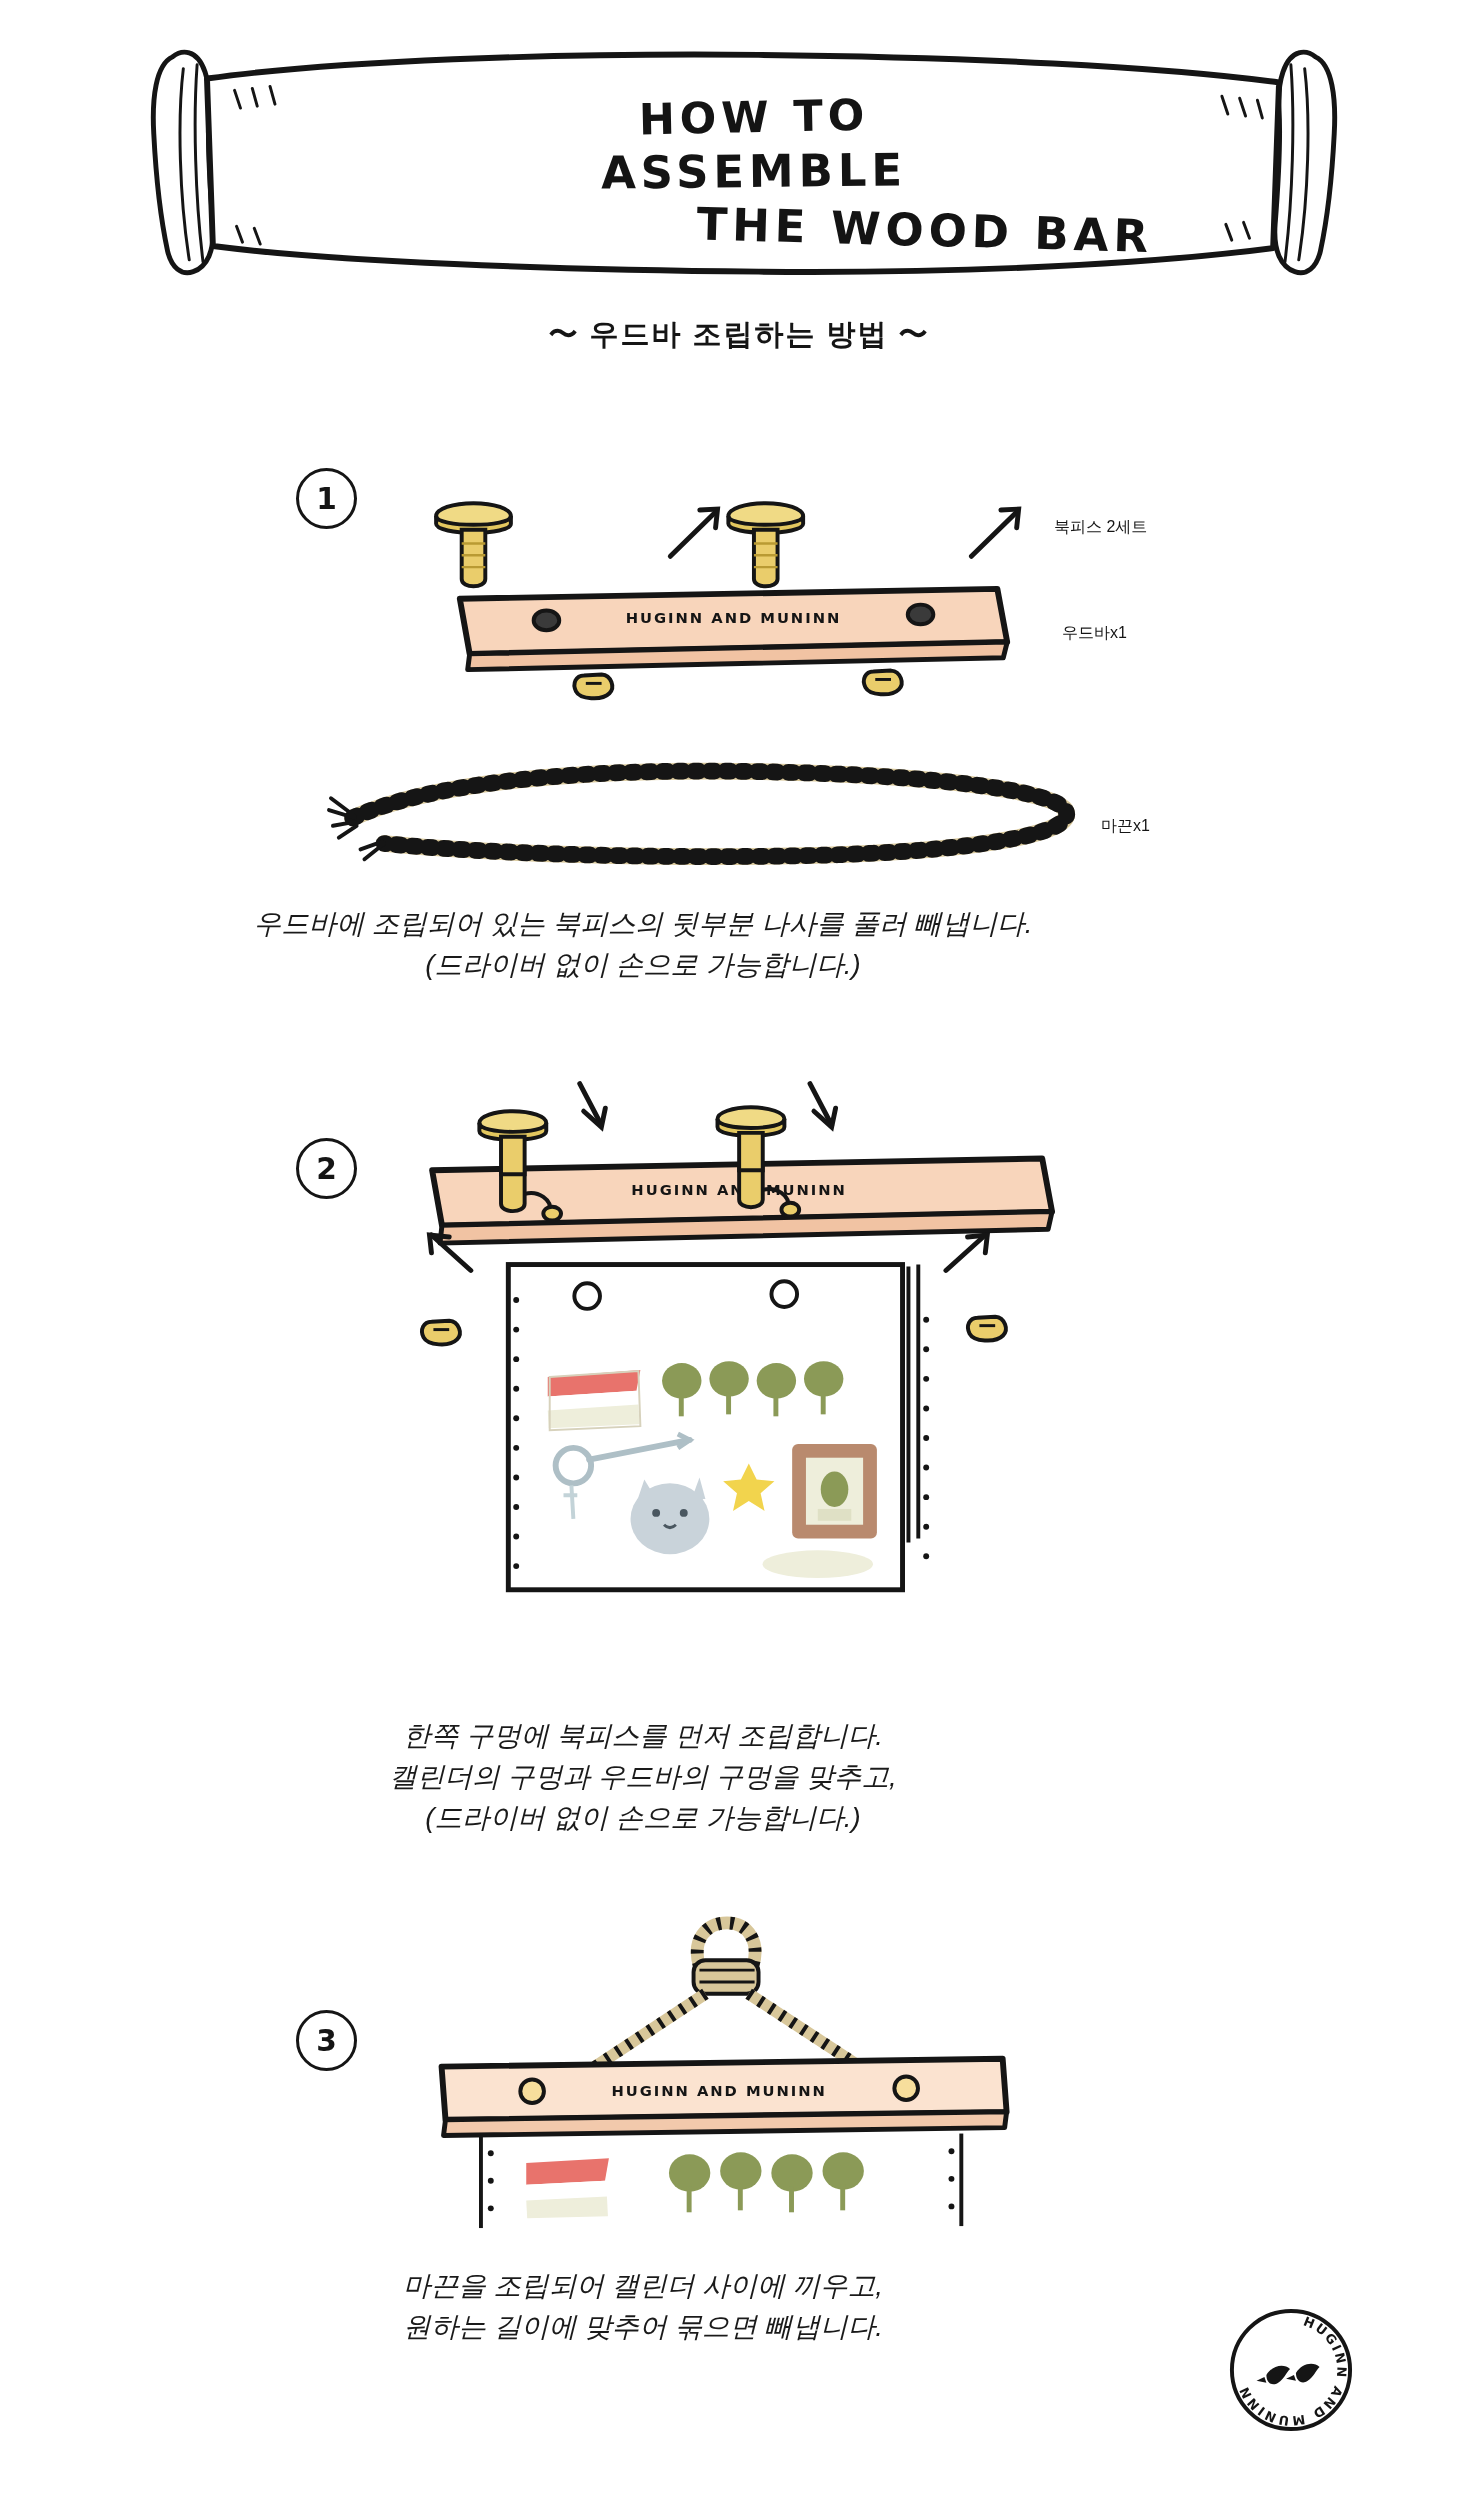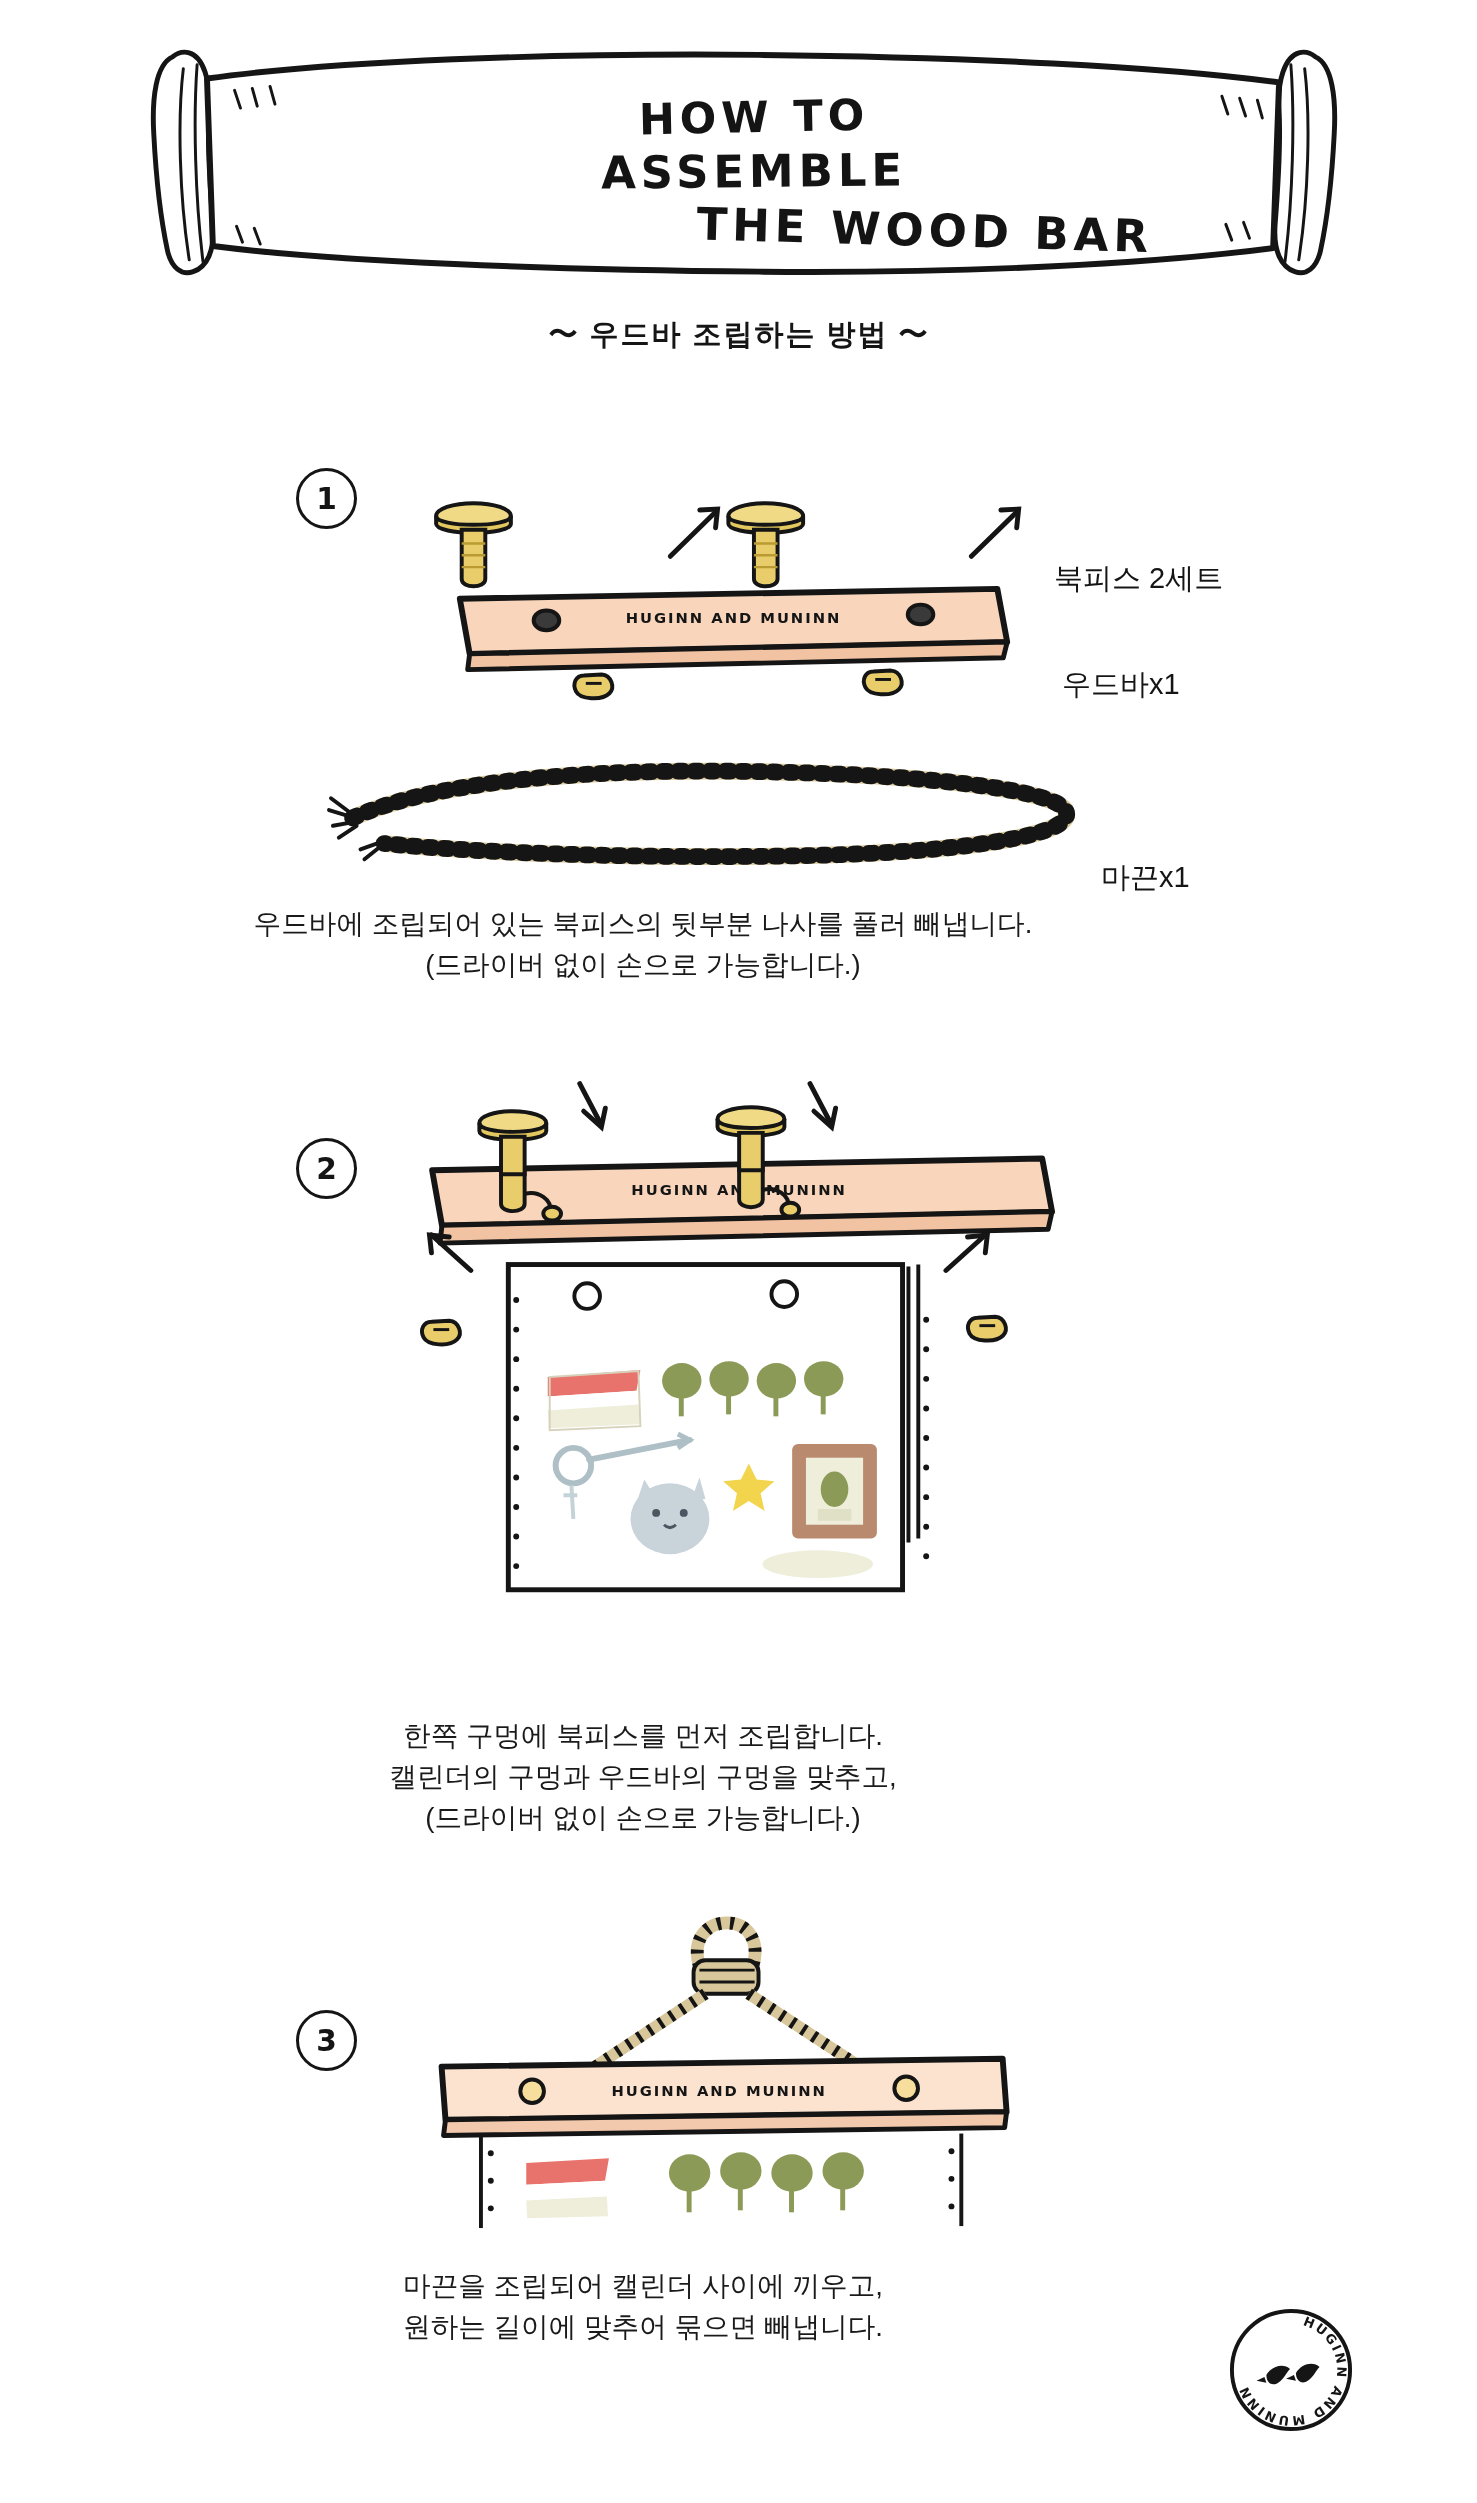--- a/index.html
+++ b/index.html
@@ -63,10 +63,9 @@
   }
   .bar-label {
     position: absolute;
-    font-size: 29px;
+    font-size: 16px;
     color: #151515;
     white-space: nowrap;
-    margin-top: 42px;
   }
 
   

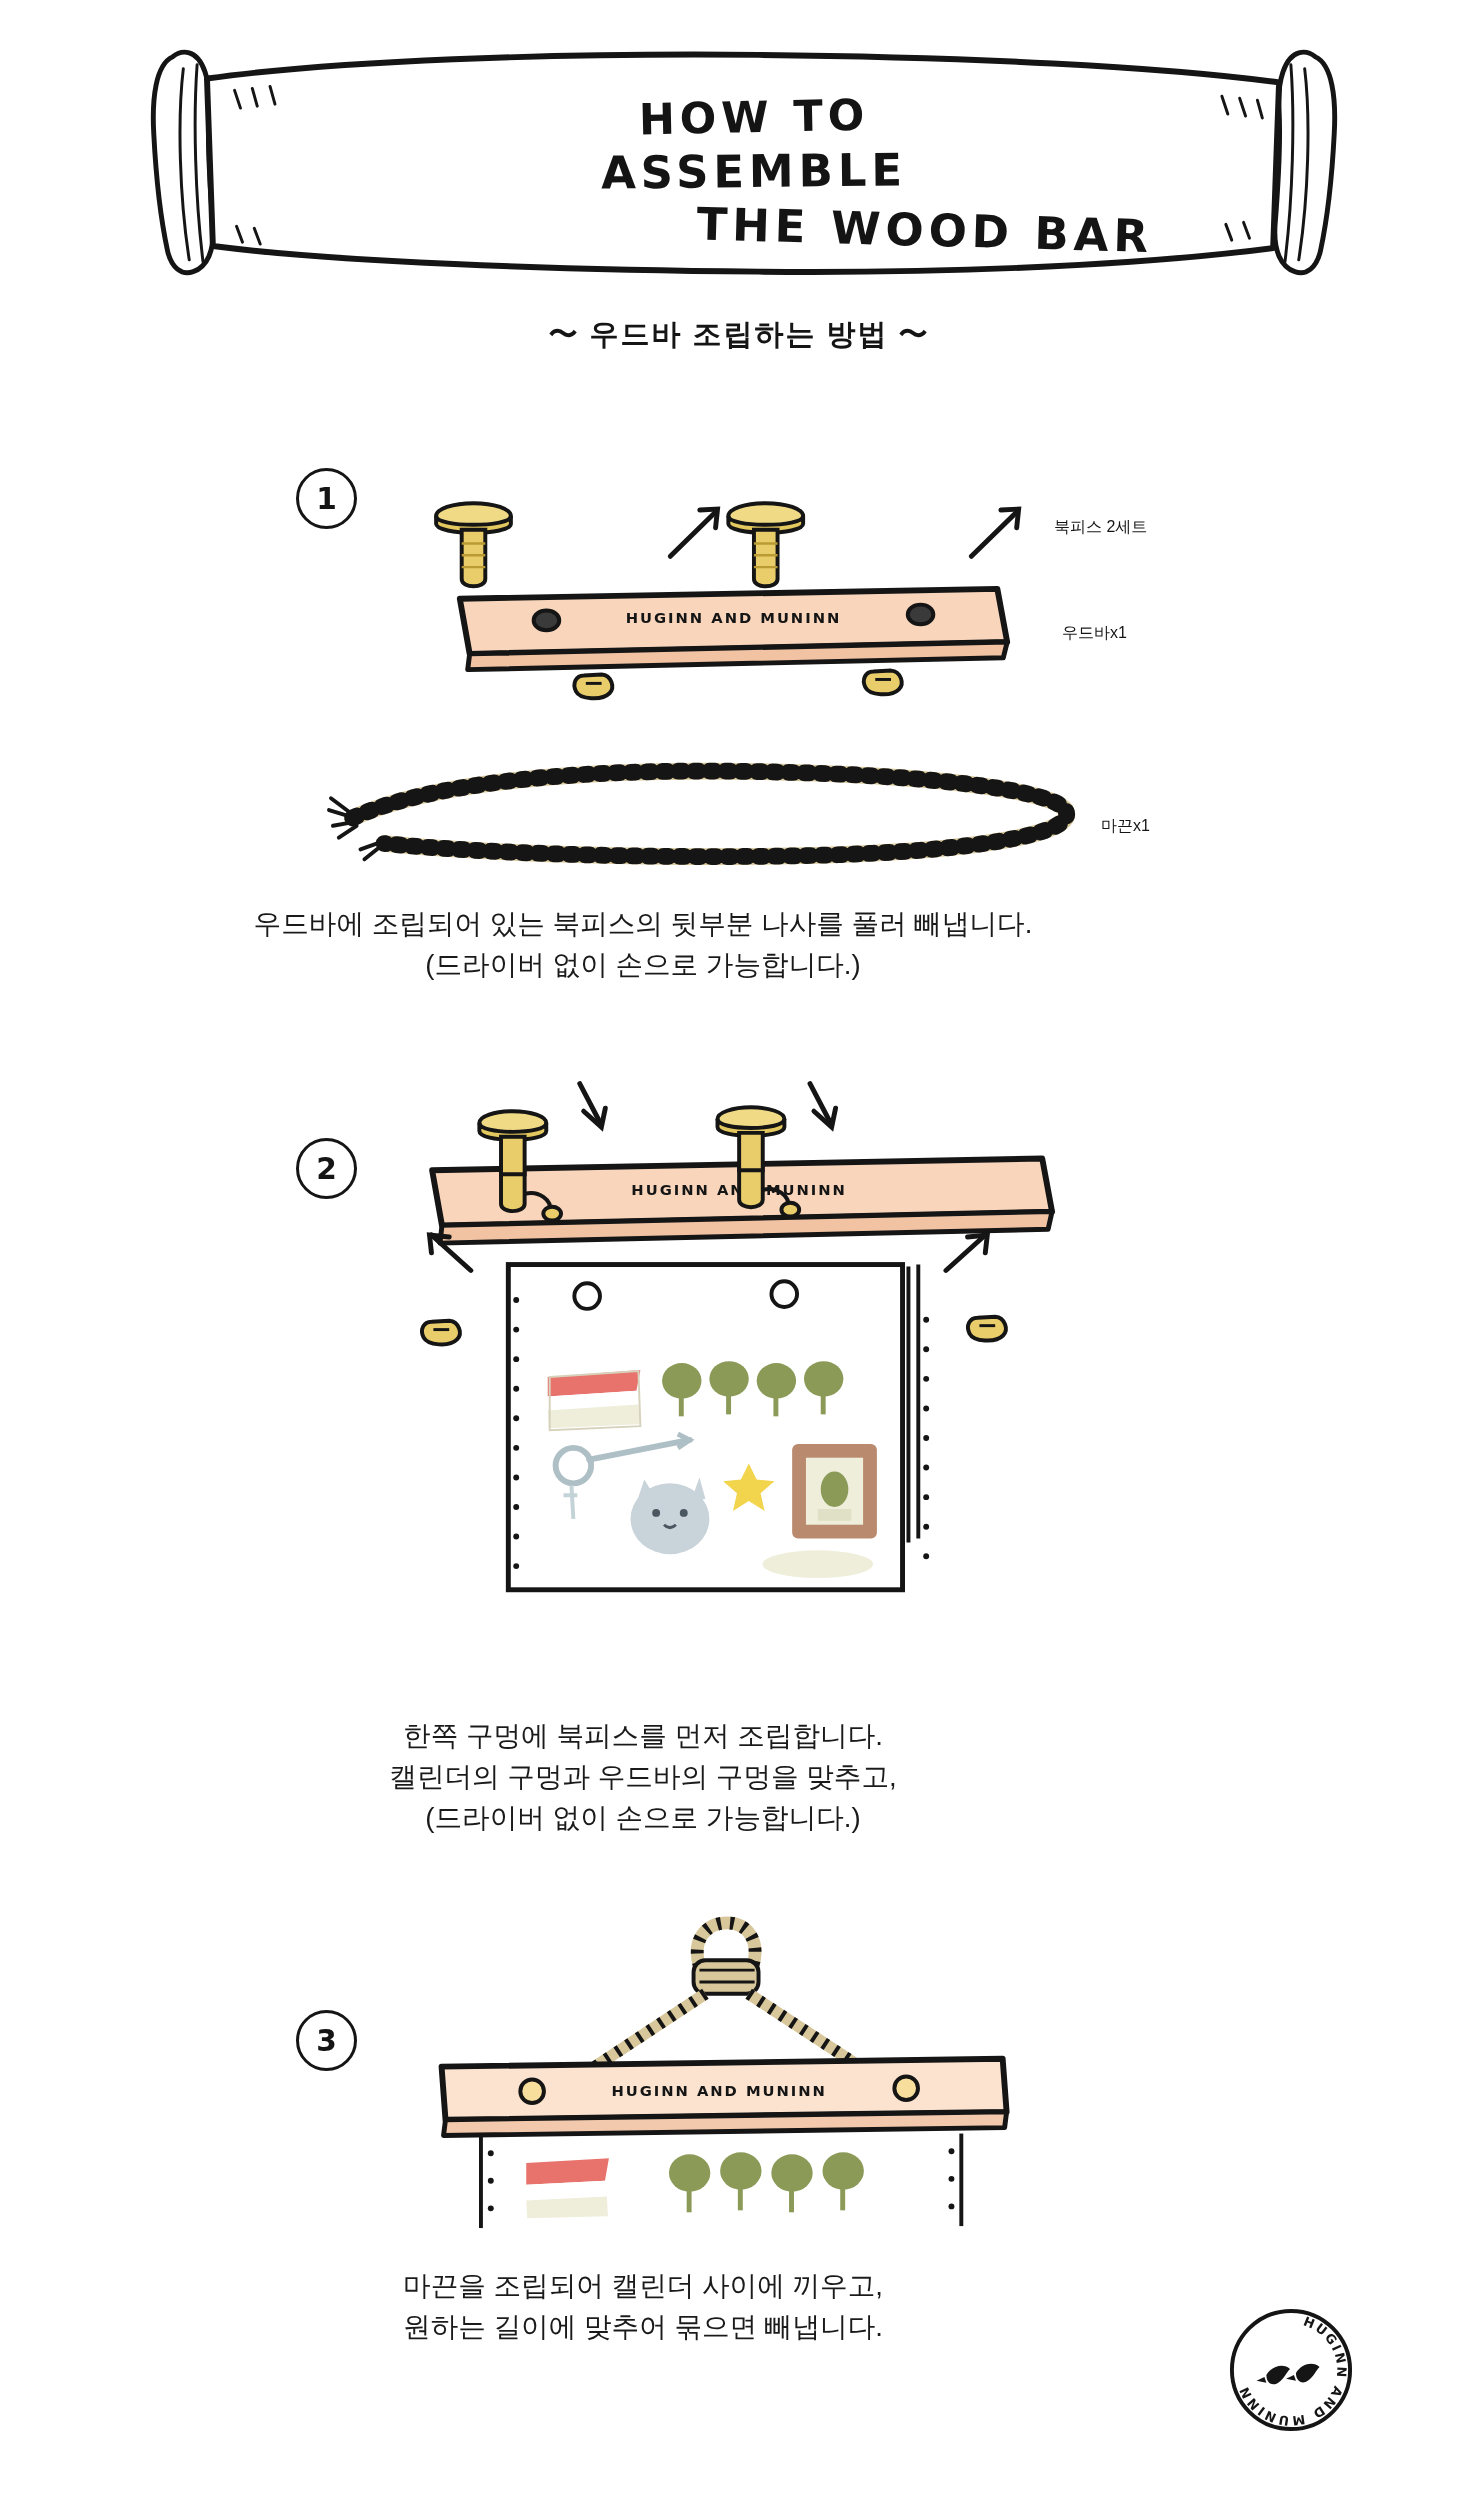--- a/index.html
+++ b/index.html
@@ -77,6 +77,7 @@
     font-size: 27.6px;
     line-height: 1.48;
     color: #1a1a1a;
+    font-style: italic;
   }
   .caption div { white-space: nowrap; }
 

